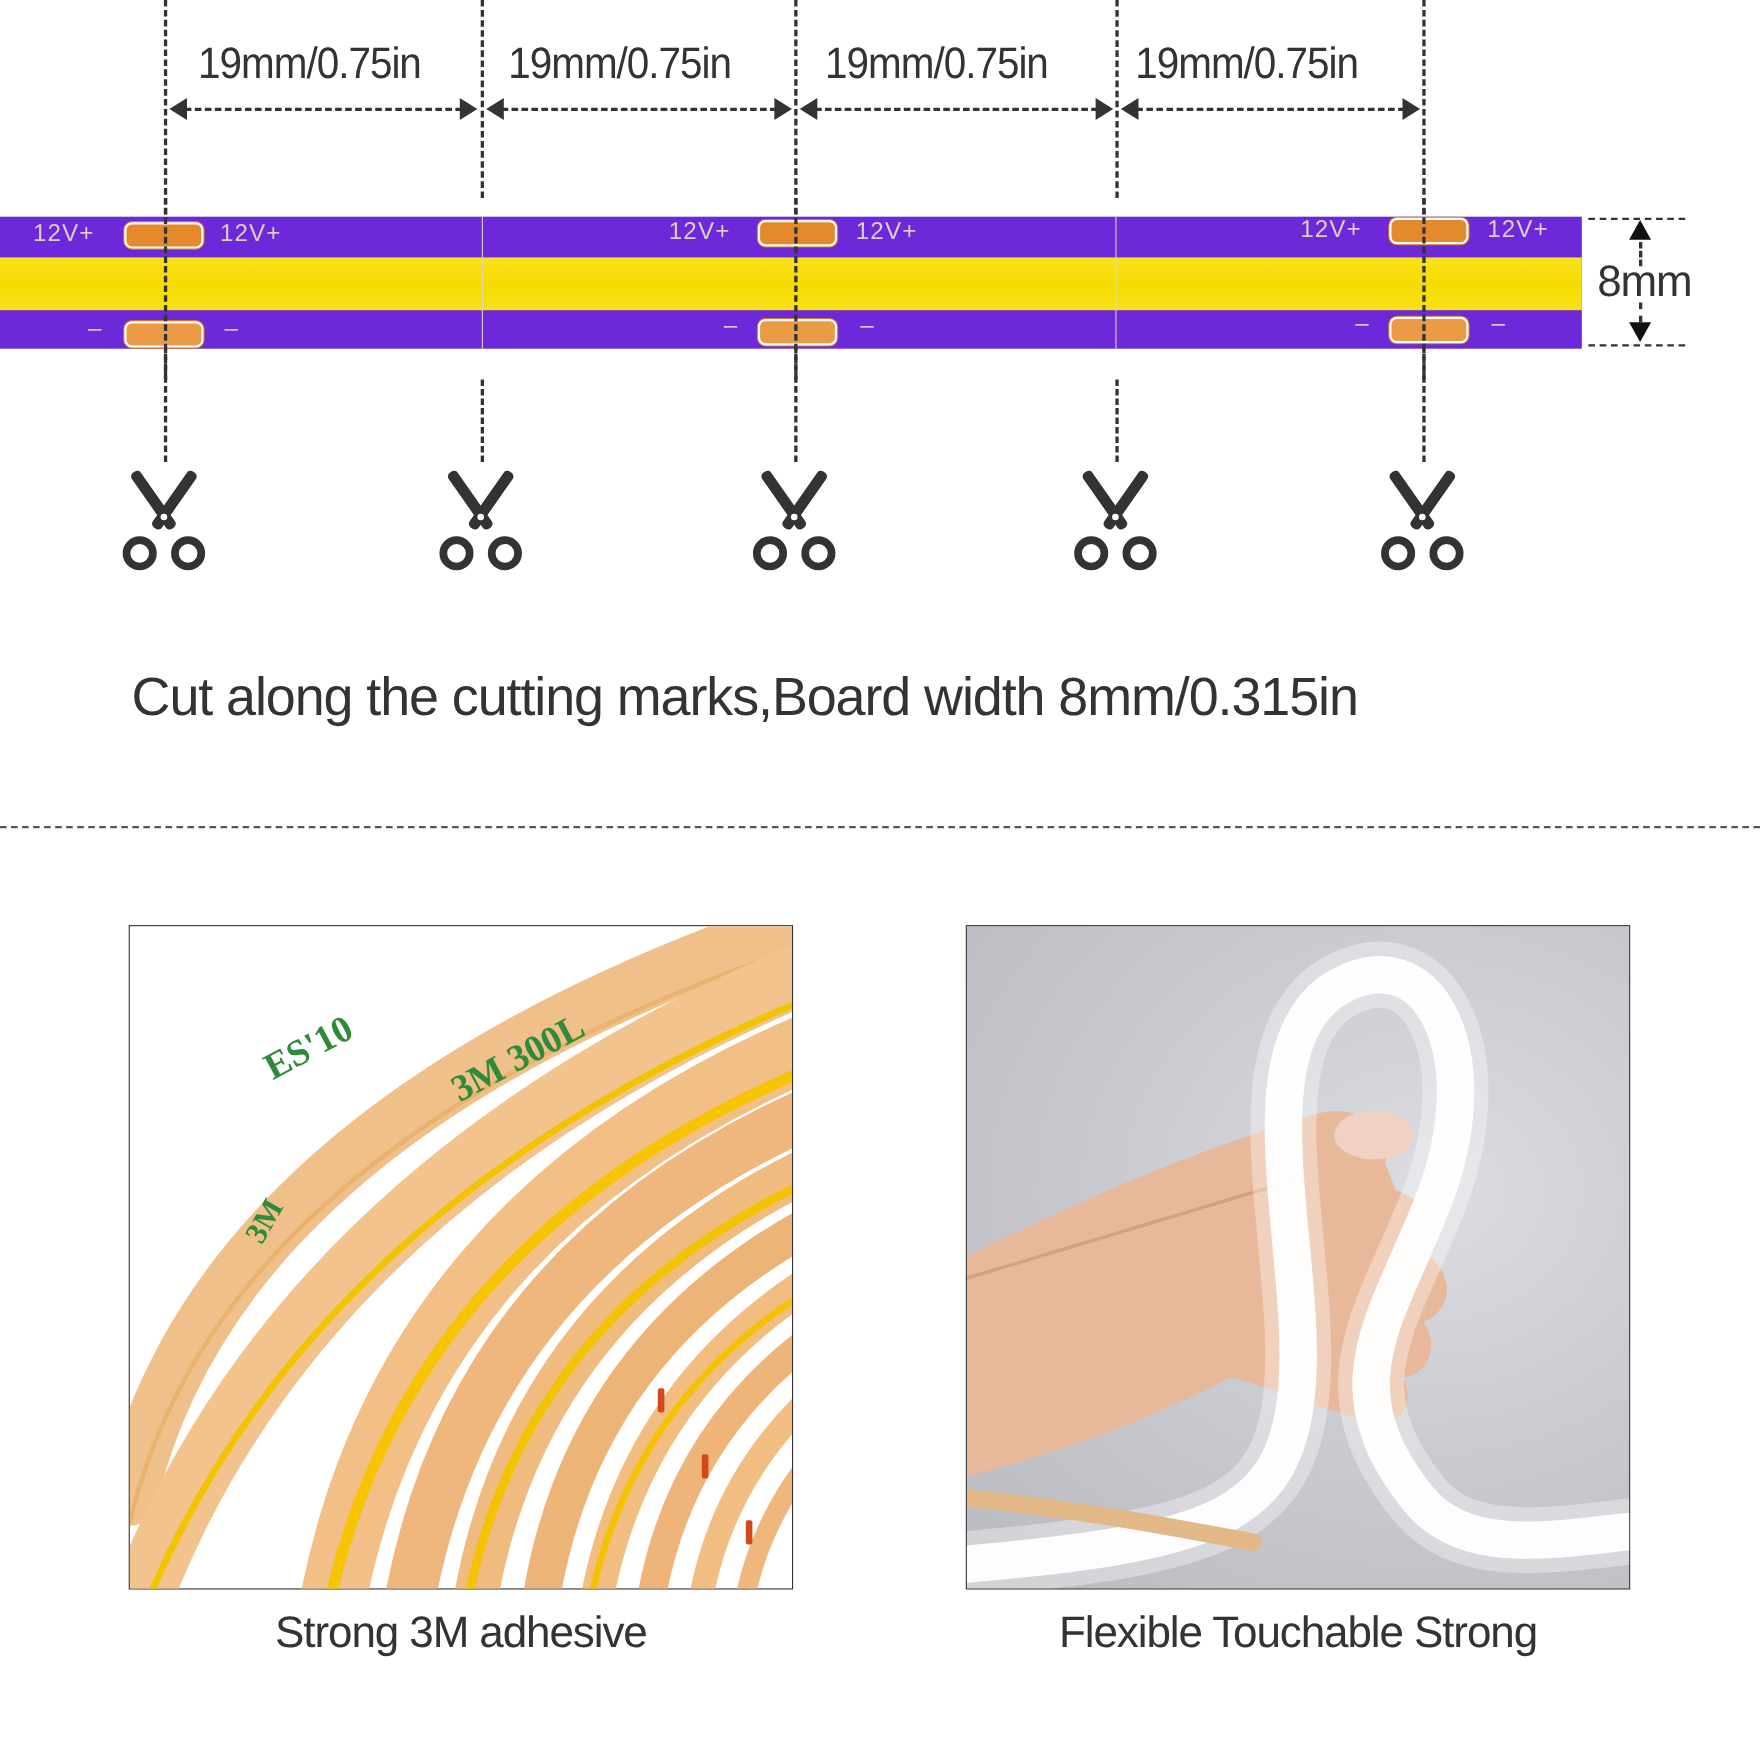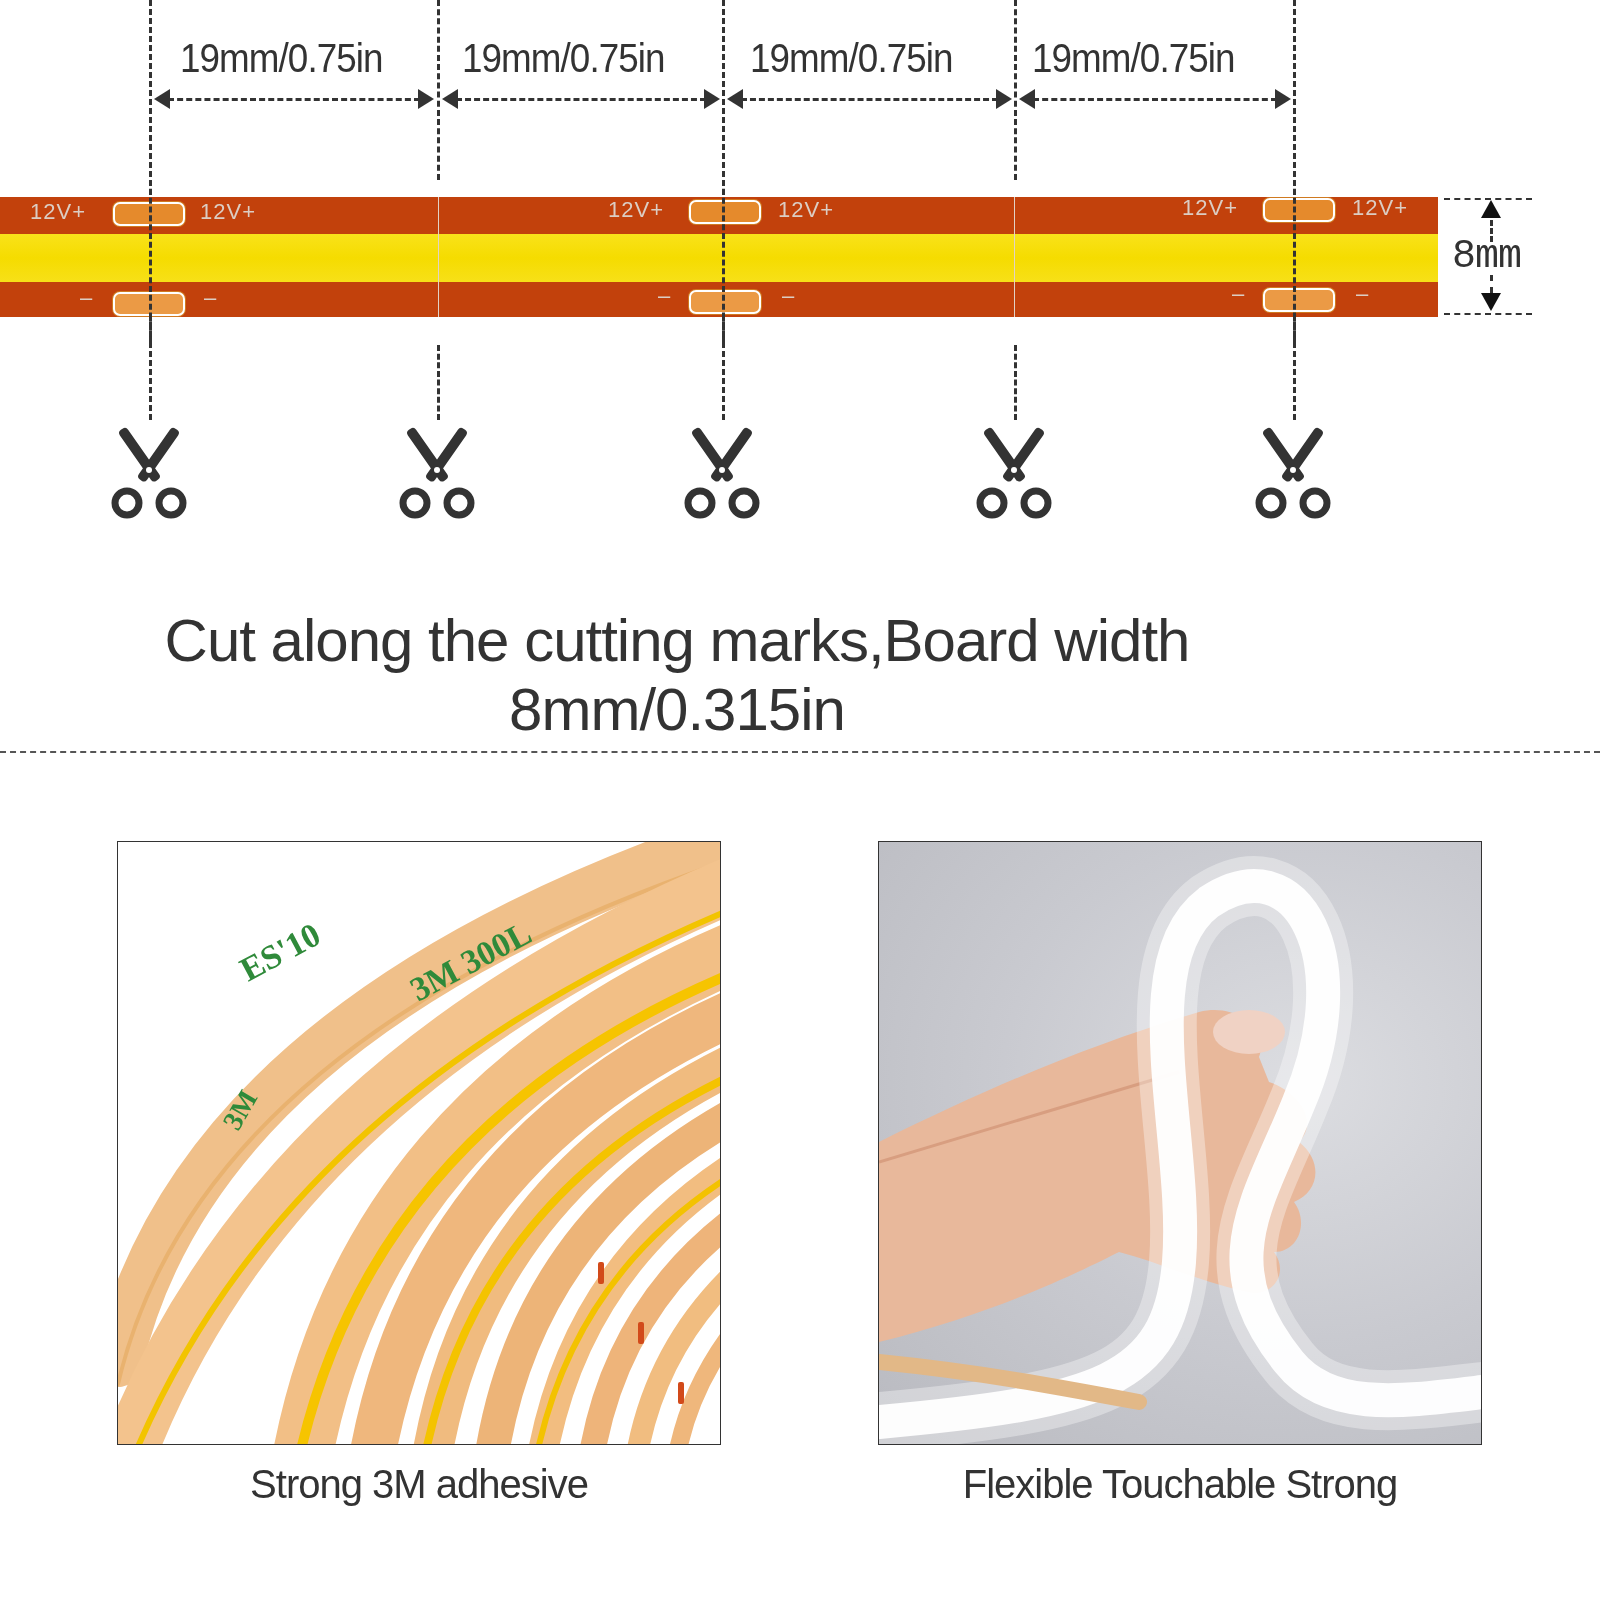--- a/index.html
+++ b/index.html
@@ -22,7 +22,7 @@
 
   
   .strip { position: absolute; left: 0; top: 197px; width: 1438px; height: 120px;
-           background: #c2410c; }
+           background: #6d28d9; }
   .strip .core { position: absolute; left: 0; right: 0; top: 37px; height: 48px;
                  background: linear-gradient(180deg, #f9e21a 0%, #f5dc00 50%, #f7e018 100%); }
   .strip .seg { position: absolute; top: 0; bottom: 0; width: 1px; background: #e2d2c6; }

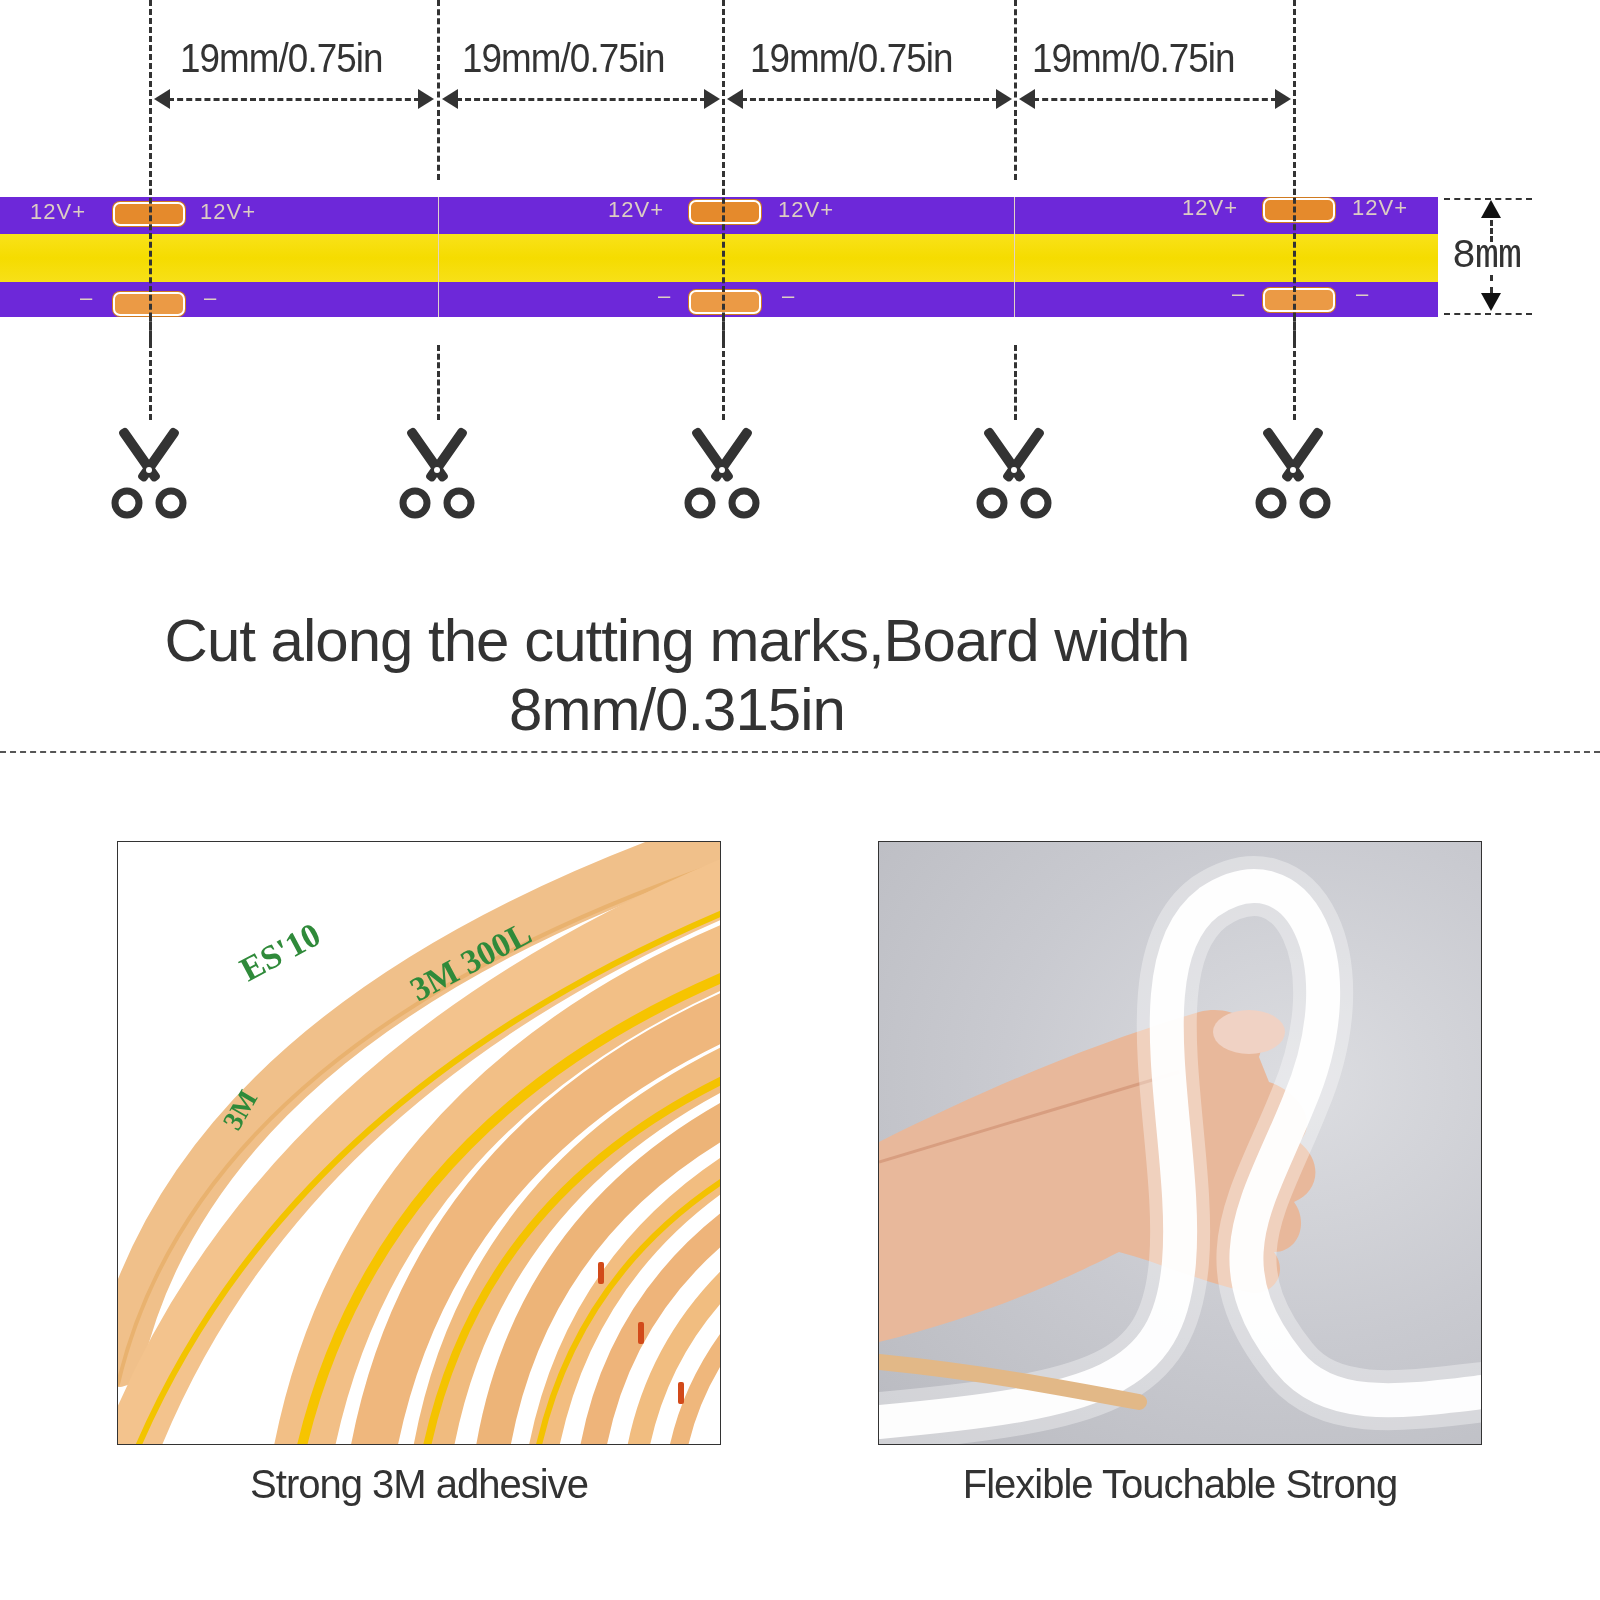--- a/index.html
+++ b/index.html
@@ -125,7 +125,7 @@
   <div class="v8" style="top:220px;height:22px;"></div>
   <div class="v8" style="top:275px;height:18px;"></div>
   <div class="abs" style="left:1481px;top:293px;width:0;height:0;border-left:10px solid transparent;border-right:10px solid transparent;border-top:18px solid #111;"></div>
-  <div class="abs" style="left:1452px;top:234px;font-size:40px;color:#333;letter-spacing:-1px;font-family:Liberation Mono, monospace;">8mm</div>
+  <div class="abs" style="left:1452px;top:234px;font-size:40px;color:#333;letter-spacing:-1px;">8mm</div>
 
   <svg class="scissors" style="left:109px;top:425px;" viewBox="0 0 80 100">
     <g fill="#333333">

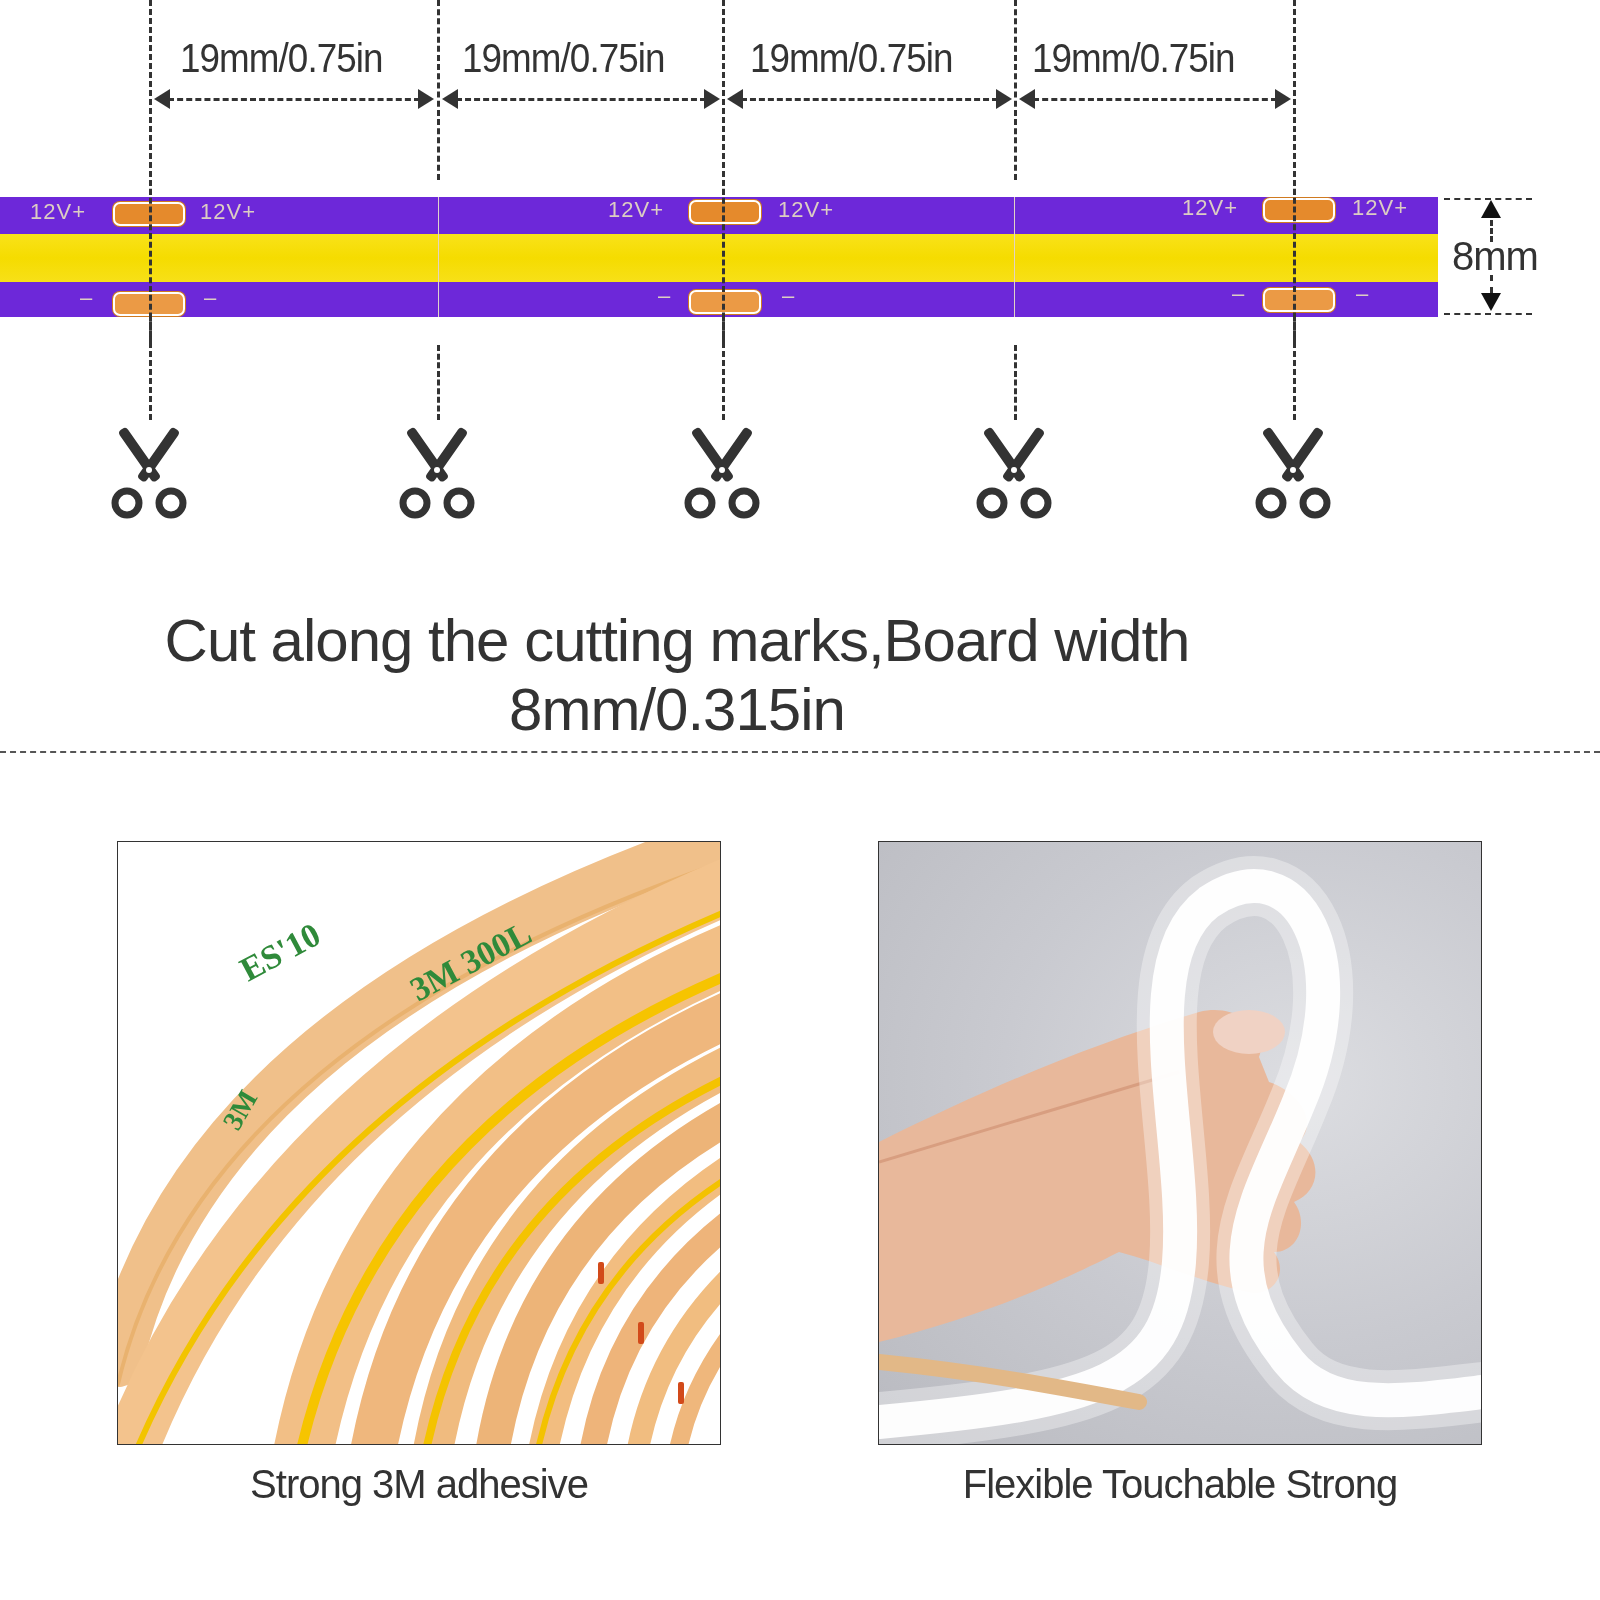--- a/index.html
+++ b/index.html
@@ -39,7 +39,7 @@
   .scissors { position: absolute; width: 80px; height: 100px; }
 
   .headline { position: absolute; left: 0; width: 1354px; top: 606px; text-align: center;
-              font-size: 60px; color: #333333; letter-spacing: -1px; }
+              font-size: 49px; color: #333333; letter-spacing: -1px; }
   .divider { position: absolute; left: 0; width: 1600px; top: 751px; border-top: 2px dashed #555555; }
 
   .photo { position: absolute; top: 841px; width: 604px; height: 604px; border: 1px solid #333333;

